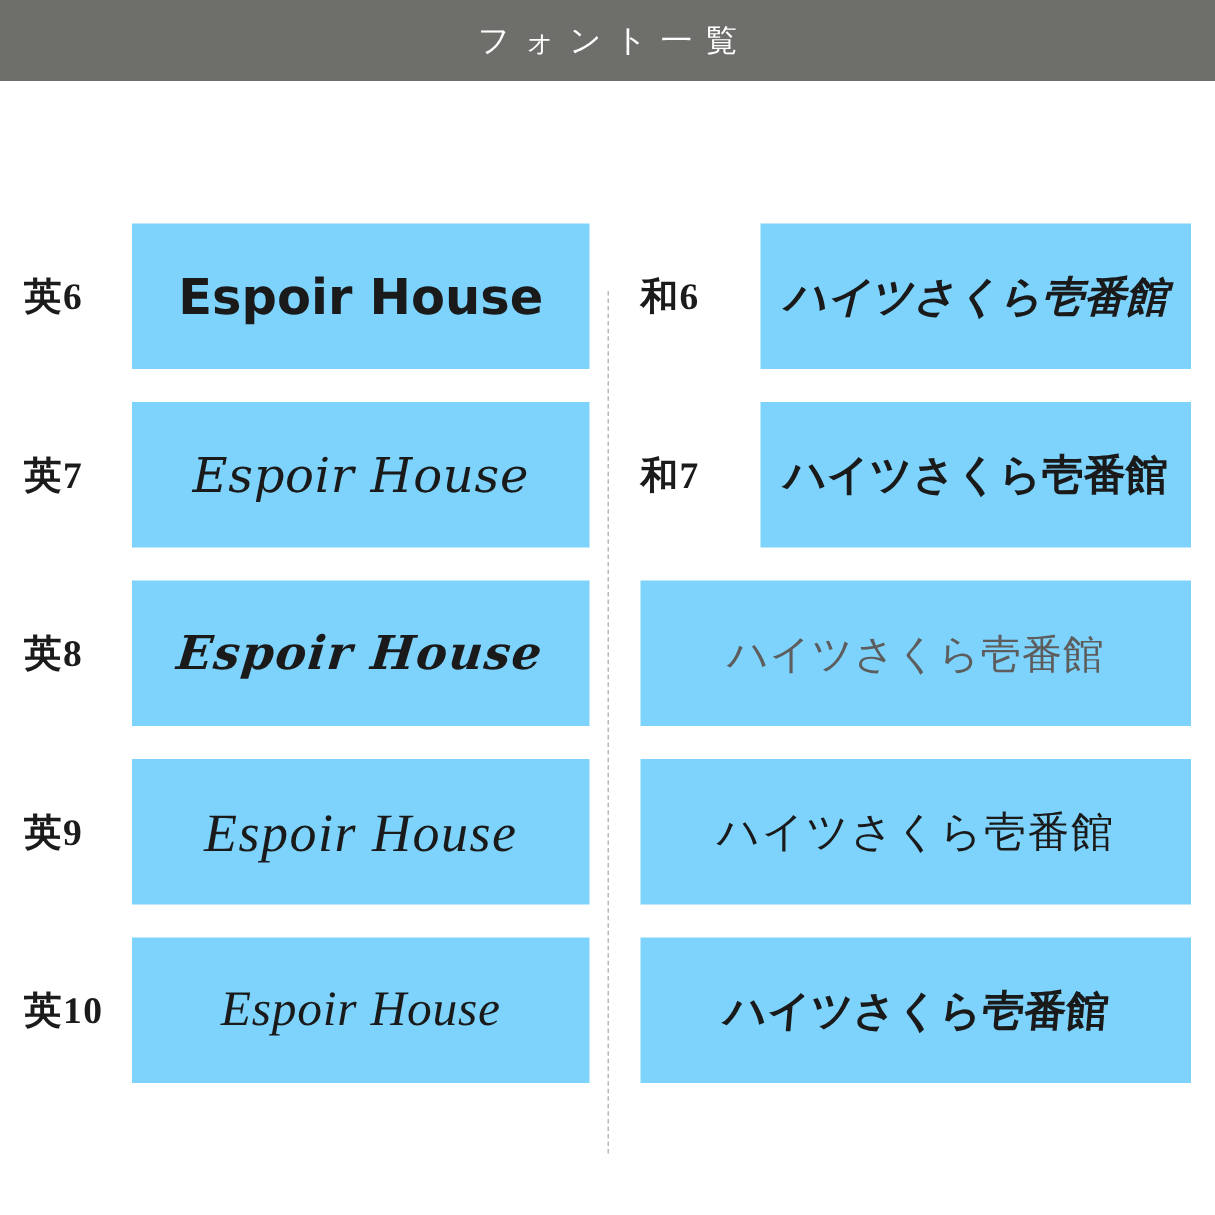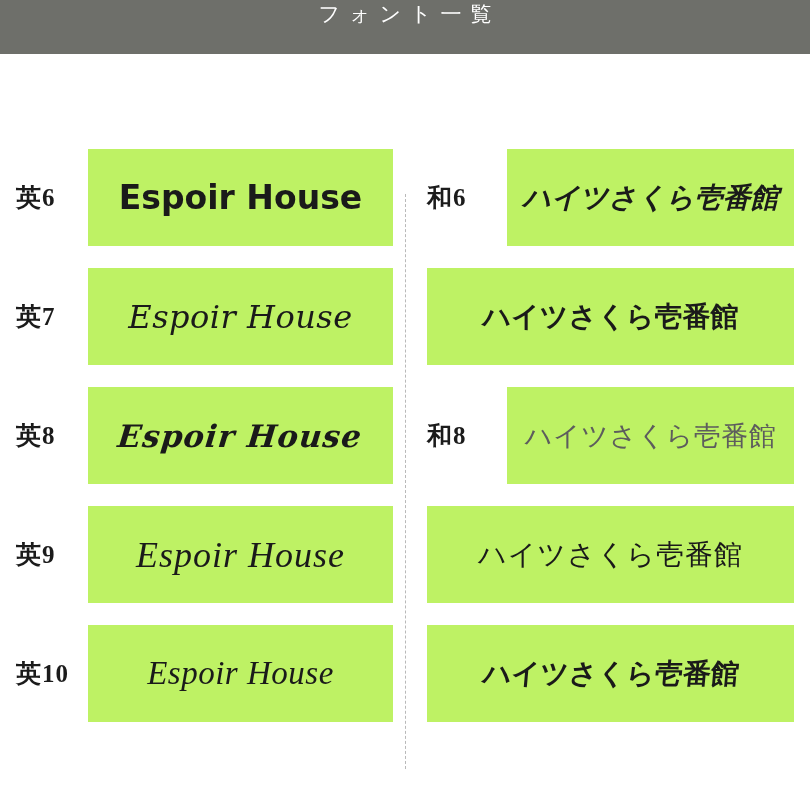--- a/index.html
+++ b/index.html
@@ -23,6 +23,7 @@
     height: 54px;
     background: #6e6f6a;
     display: flex;
+    align-items: center;
     justify-content: center;
   }
   .header-title {

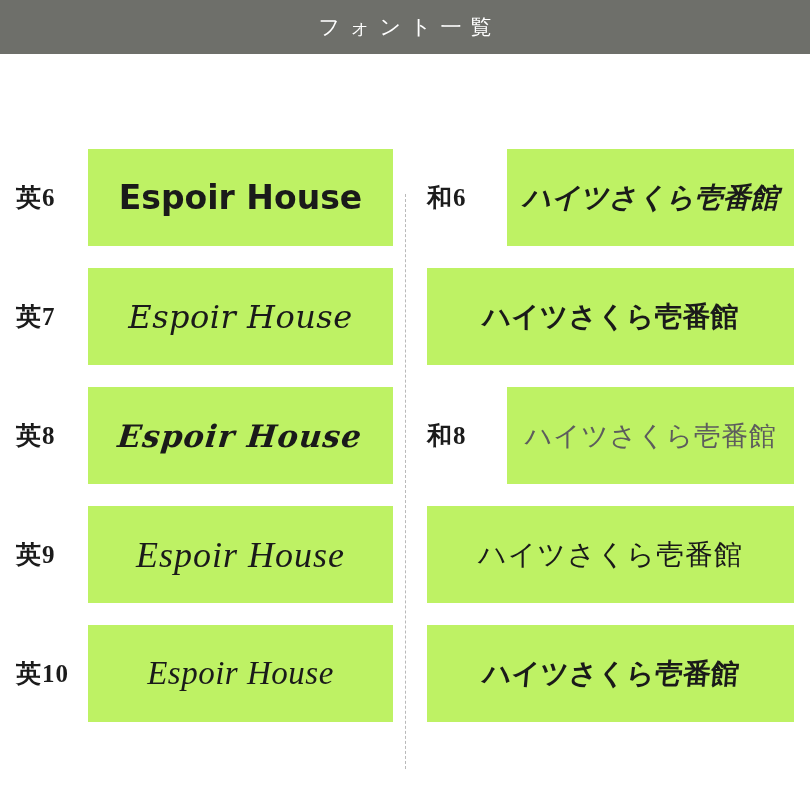--- a/index.html
+++ b/index.html
@@ -81,7 +81,7 @@
   .sample {
     flex: 1;
     height: 97px;
-    background: #bef264;
+    background: #7dd3fc;
     display: flex;
     align-items: center;
     justify-content: center;

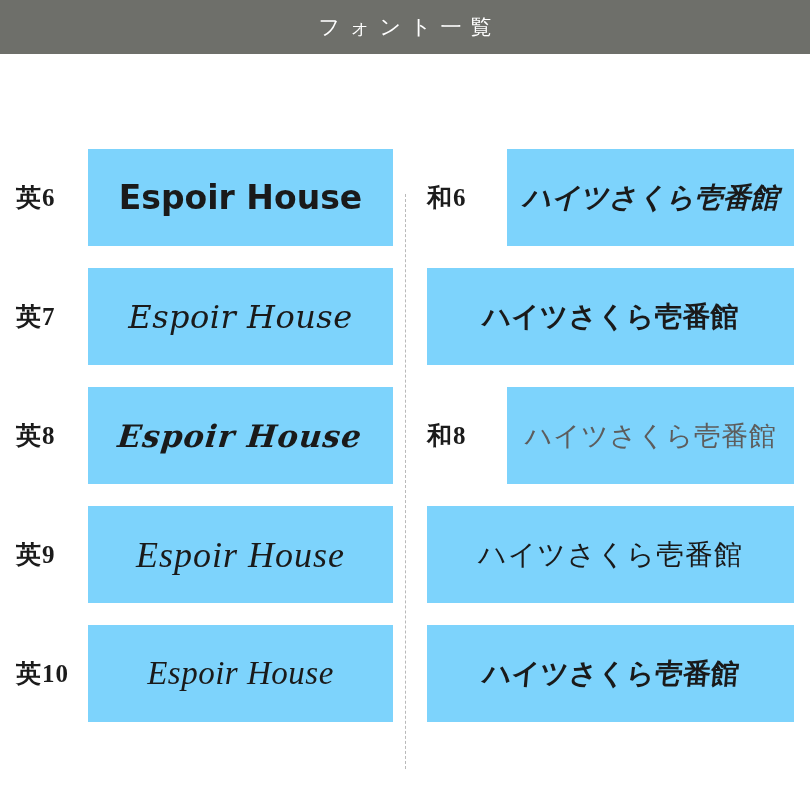--- a/index.html
+++ b/index.html
@@ -224,6 +224,7 @@
       </div>
 
       <div class="row">
+        <div class="row-label">和7</div>
         <div class="sample ja7">
           <span>ハイツさくら壱番館</span>
         </div>

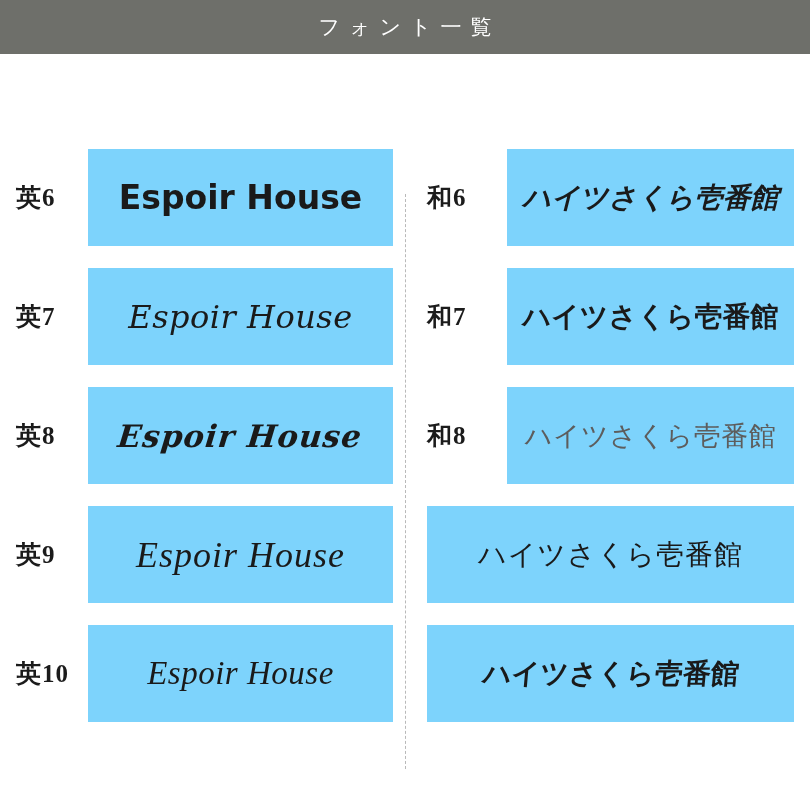--- a/index.html
+++ b/index.html
@@ -231,7 +231,6 @@
       </div>
 
       <div class="row">
-        <div class="row-label">和8</div>
         <div class="sample ja8">
           <span>ハイツさくら壱番館</span>
         </div>

